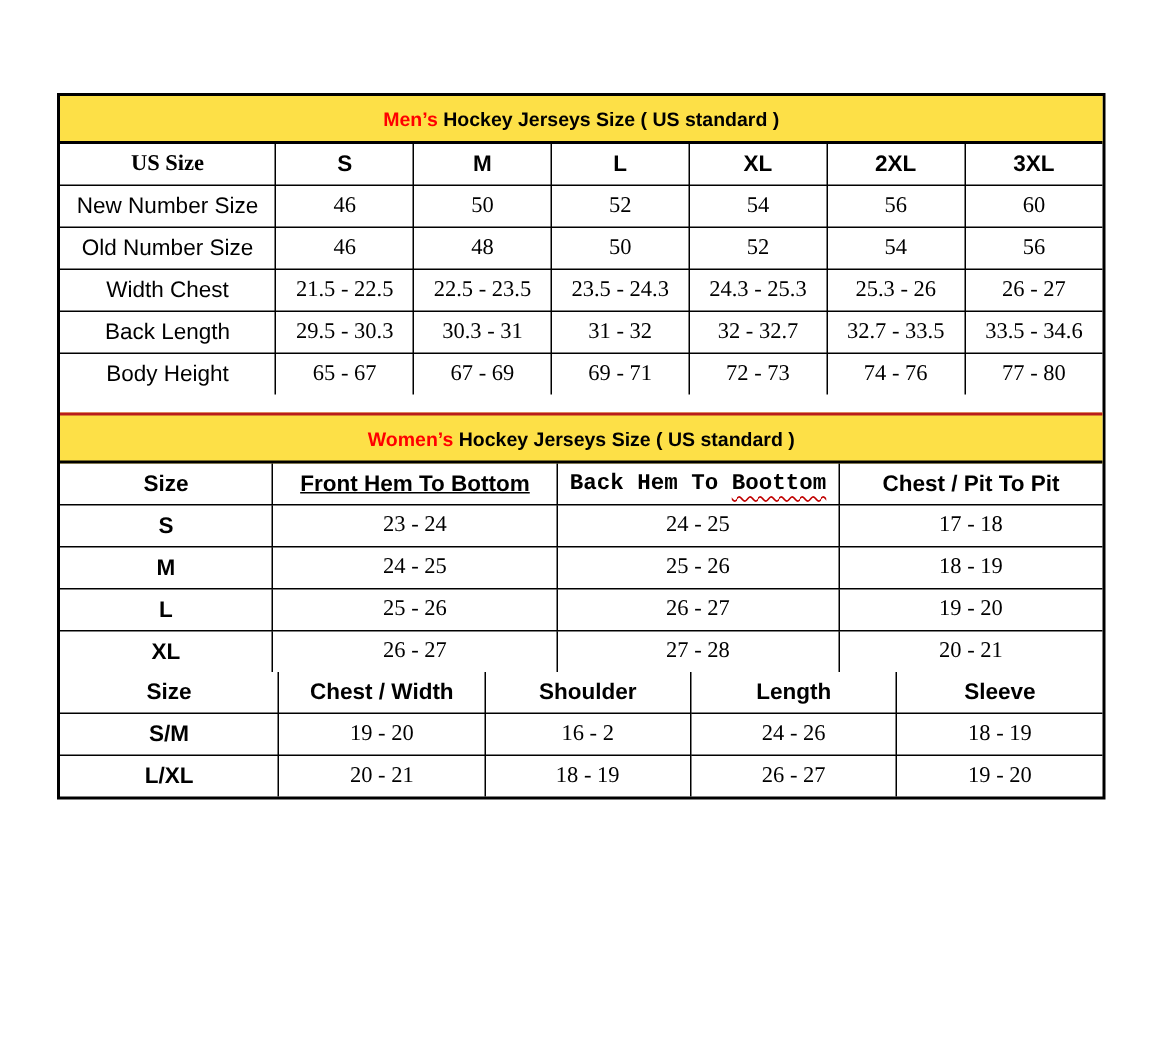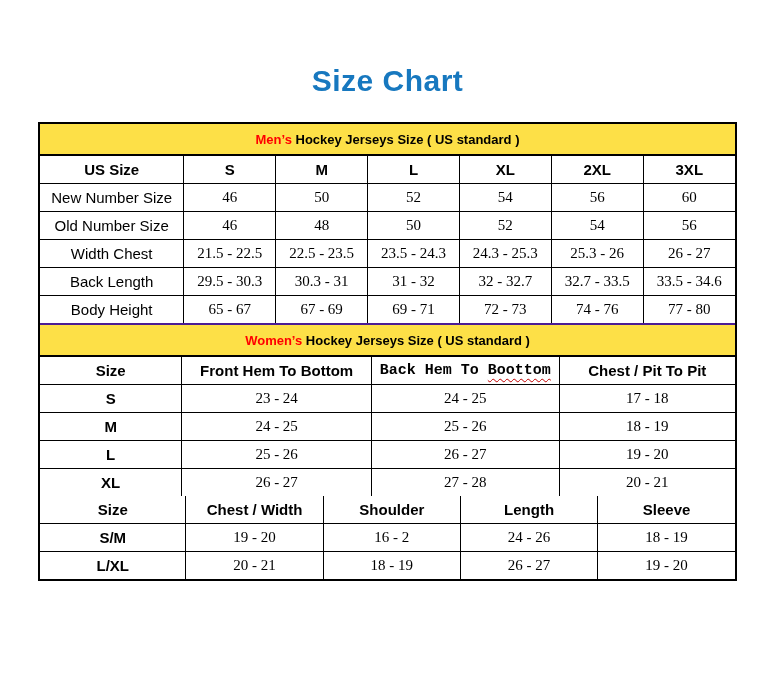--- a/index.html
+++ b/index.html
@@ -78,7 +78,6 @@
 
 <div class="page">
 
-  <h1 class="page-title">Size Chart</h1>
 
   <div class="chart-box">
 

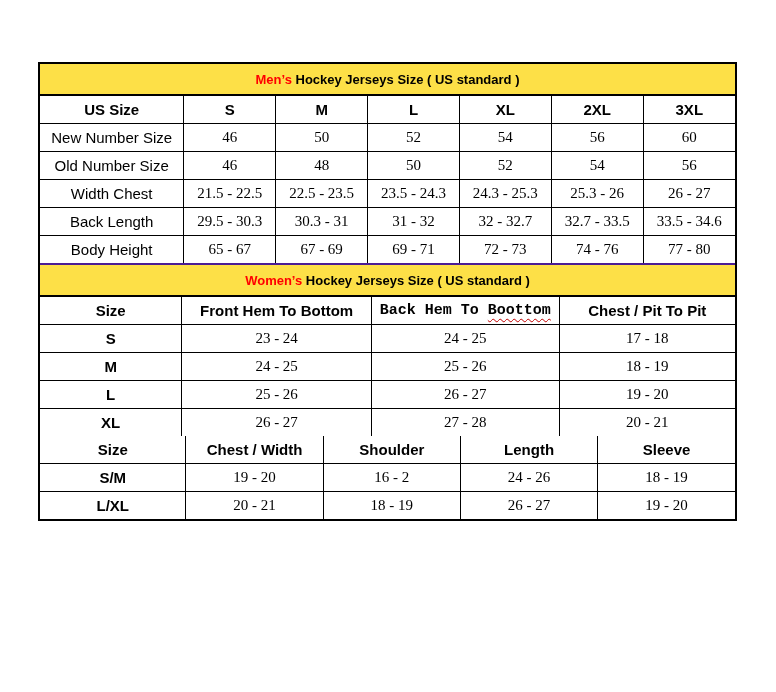--- a/index.html
+++ b/index.html
@@ -59,7 +59,7 @@
   .row-label { font-weight: 400; }
   .row-label.bold { font-weight: 700; }
   
-  .size-table[data-section="0"] thead th:nth-child(1) { width: 20.7%; }
+  .size-table[data-section="0"] thead th:nth-child(1) { width: 20.7%; font-family: Liberation Serif, serif; }
   .size-table[data-section="1"] thead th:nth-child(1) { width: 20.4%; }
   .size-table[data-section="1"] thead th:nth-child(2) { width: 27.3%; }
   .size-table[data-section="1"] thead th:nth-child(3) { width: 27.0%; font-family: Liberation Mono, monospace; }

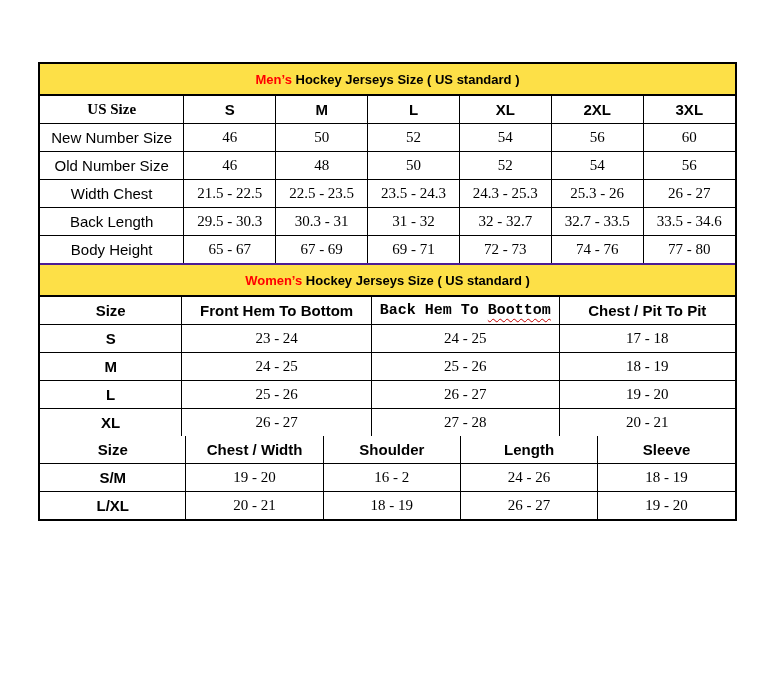--- a/index.html
+++ b/index.html
@@ -36,7 +36,7 @@
     border-bottom: 2px solid #000;
   }
   .banner .hl { color: #FF0000; }
-  section + section .banner { border-top: 2px solid #4c1d95; }
+  section + section .banner { border-top: 2px solid #b91c1c; margin-top: 12px; }
   .size-table {
     width: 100%;
     border-collapse: collapse;

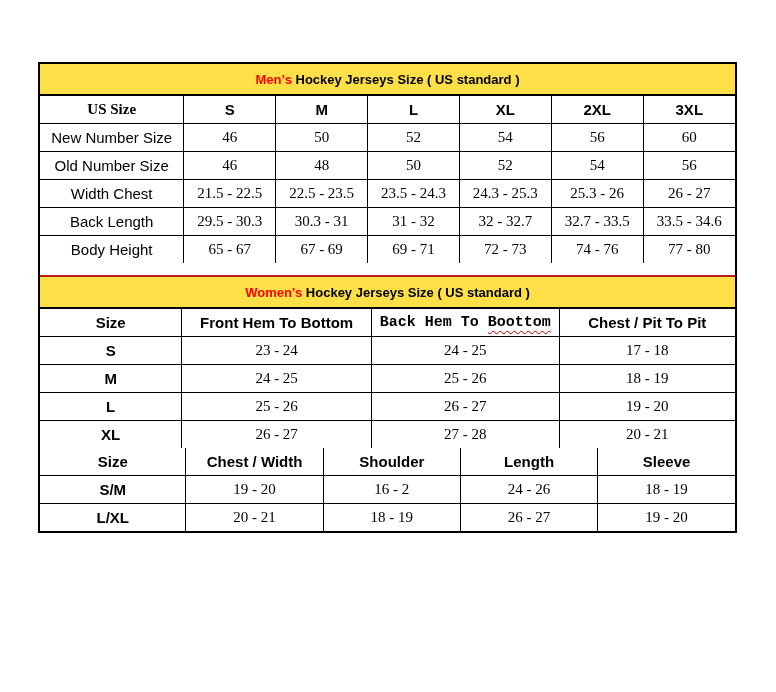--- a/index.html
+++ b/index.html
@@ -61,7 +61,7 @@
   
   .size-table[data-section="0"] thead th:nth-child(1) { width: 20.7%; font-family: Liberation Serif, serif; }
   .size-table[data-section="1"] thead th:nth-child(1) { width: 20.4%; }
-  .size-table[data-section="1"] thead th:nth-child(2) { width: 27.3%; }
+  .size-table[data-section="1"] thead th:nth-child(2) { width: 27.3%; text-decoration: underline; }
   .size-table[data-section="1"] thead th:nth-child(3) { width: 27.0%; font-family: Liberation Mono, monospace; }
   .size-table[data-section="1"] thead th:nth-child(4) { width: 25.3%; }
   .size-table[data-section="2"] thead th:nth-child(1) { width: 21.0%; }

